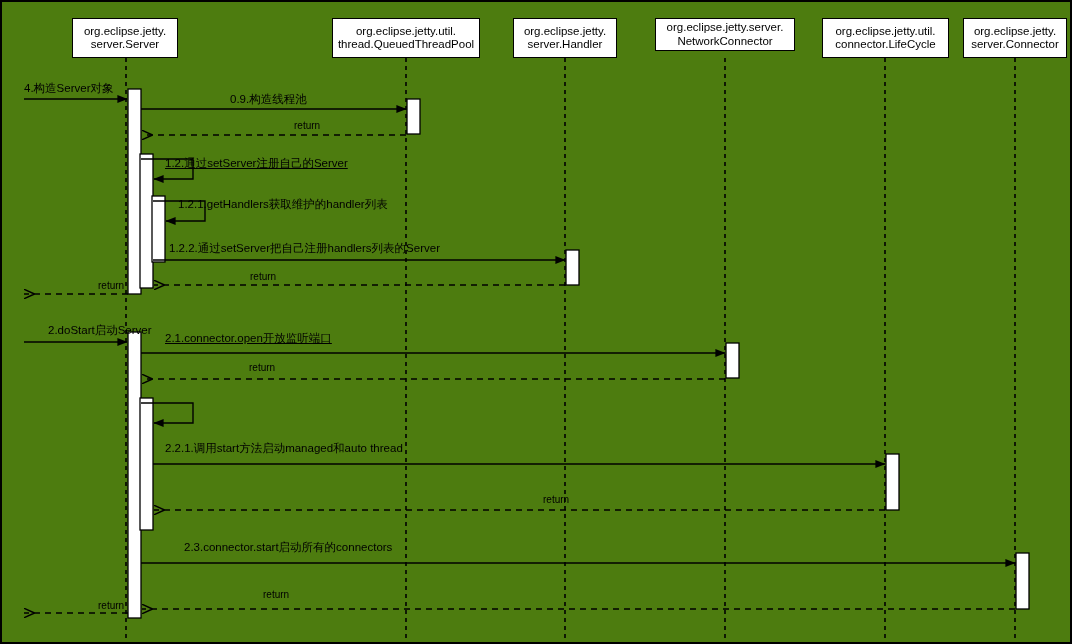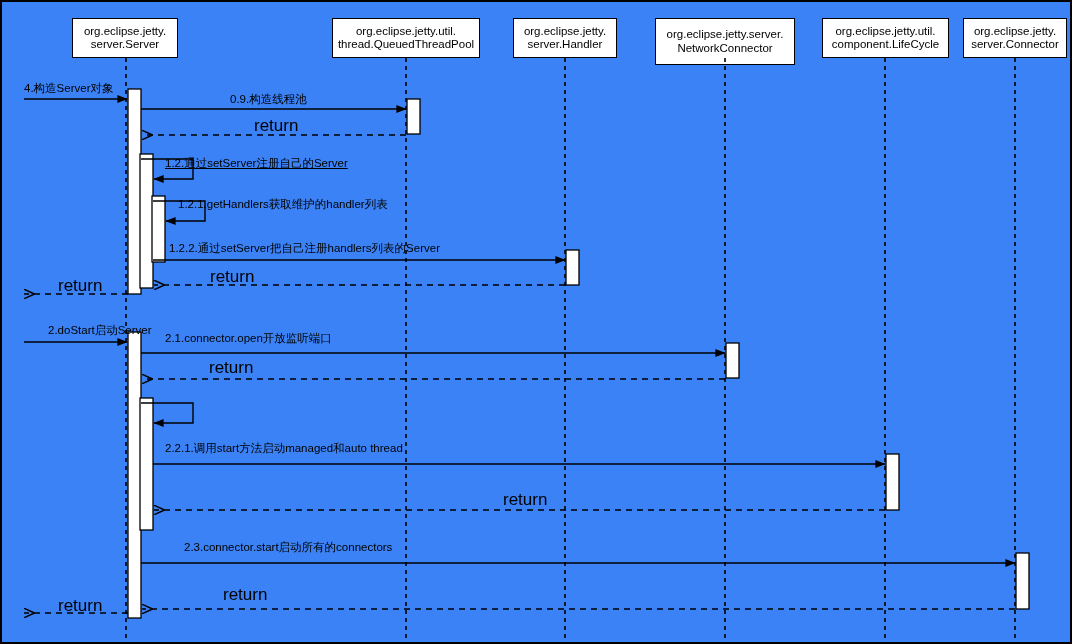--- a/index.html
+++ b/index.html
@@ -7,7 +7,7 @@
   #canvas{
     position:relative;
     width:1072px;height:644px;
-    background:#3b82f6;
+    background:#4d7c0f;
     border:2px solid #000000;
     box-sizing:border-box;
     overflow:hidden;

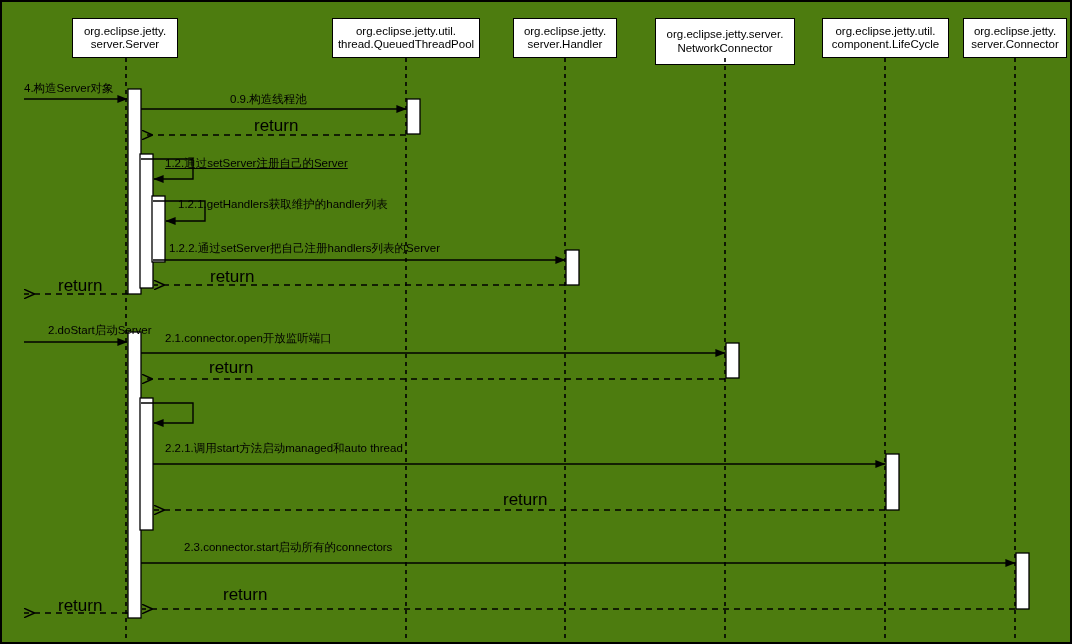--- a/index.html
+++ b/index.html
@@ -66,7 +66,7 @@
     <span>server.Handler</span>
   </div>
 
-  <div class="lifeline-box" style="left:653px;top:16px;width:140px;height:47px;">
+  <div class="lifeline-box" style="left:653px;top:16px;width:140px;height:33px;">
     <span>org.eclipse.jetty.server.</span>
     <span>NetworkConnector</span>
   </div>

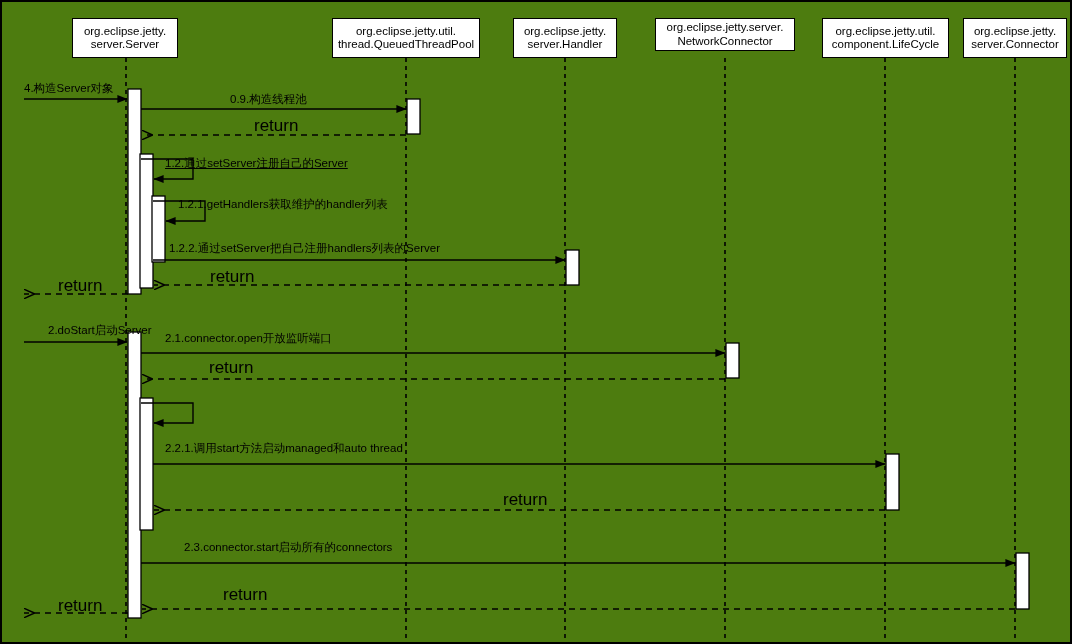--- a/index.html
+++ b/index.html
@@ -73,7 +73,7 @@
 
   <div class="lifeline-box" style="left:820px;top:16px;width:127px;height:40px;">
     <span>org.eclipse.jetty.util.</span>
-    <span>component.LifeCycle</span>
+    <span>connector.LifeCycle</span>
   </div>
 
   <div class="lifeline-box" style="left:961px;top:16px;width:104px;height:40px;">

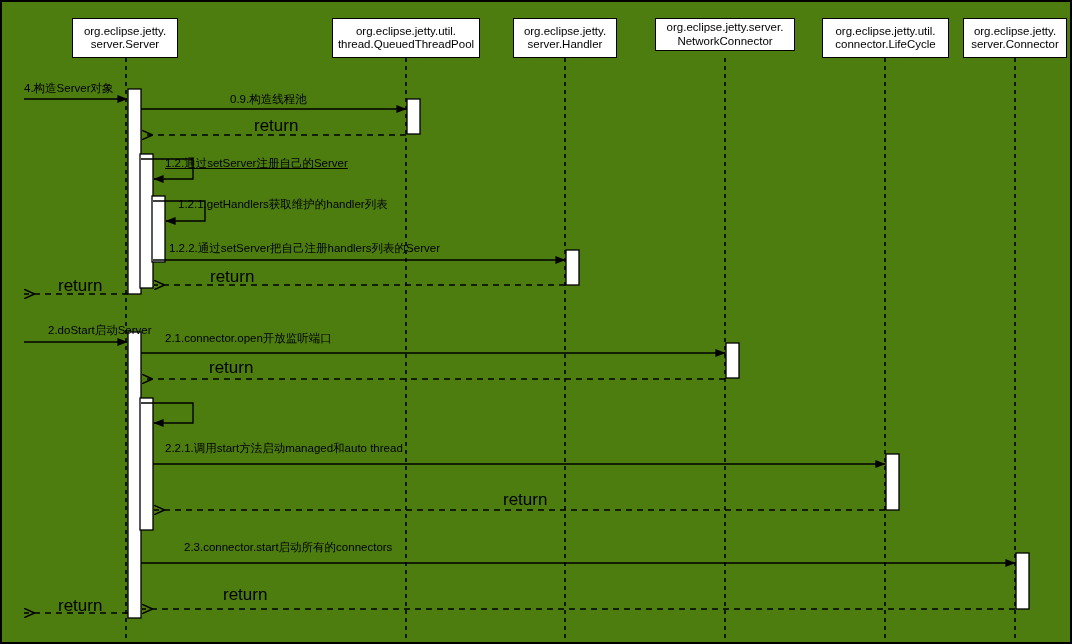--- a/index.html
+++ b/index.html
@@ -40,10 +40,11 @@
   }
   .ret-label{
     position:absolute;
-    font-size:17px;
+    font-size:10px;
     line-height:13px;
     color:#000000;
     white-space:nowrap;
+    margin-left:40px;
   }
 </style>
 </head>

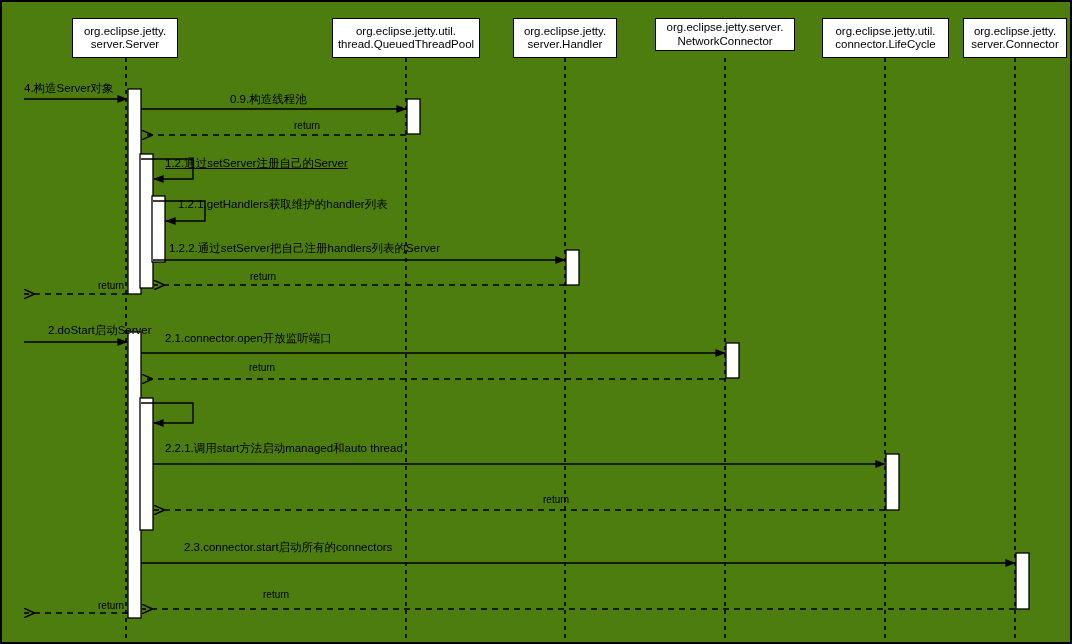--- a/index.html
+++ b/index.html
@@ -169,7 +169,7 @@
 
   <div class="msg-label" style="left:22px;top:322px;margin-left:24px;">2.doStart启动Server</div>
 
-  <div class="msg-label" style="left:163px;top:330px;">2.1.connector.open开放监听端口</div>
+  <div class="msg-label" style="left:163px;top:330px;text-decoration:underline;">2.1.connector.open开放监听端口</div>
 
   <div class="ret-label" style="left:207px;top:359px;">return</div>
 

